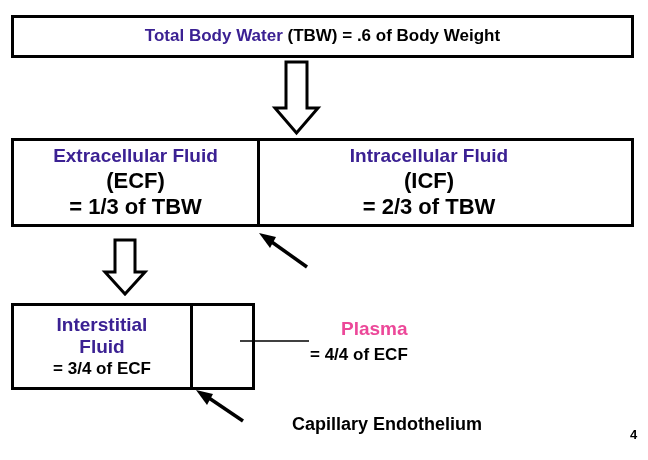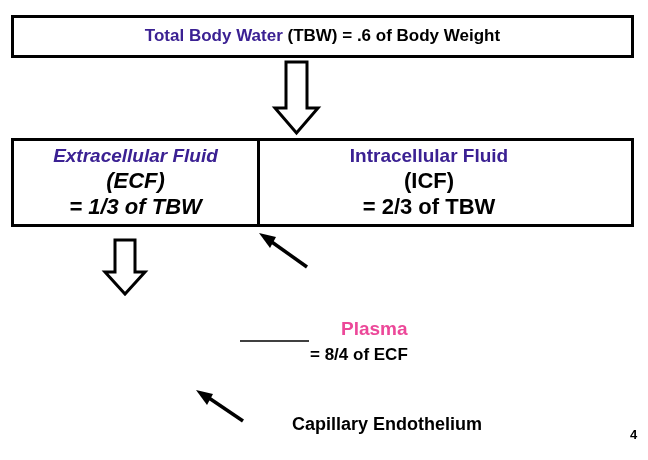--- a/index.html
+++ b/index.html
@@ -99,7 +99,7 @@
   <div class="box" style="left:11px; top:138px; width:623px; height:89px;">
     <div class="divider" style="left:243px; top:0px; height:83px;"></div>
 
-    <div class="cell" style="left:0px; top:0px; width:243px; height:83px;font-style:italic;">
+    <div class="cell" style="left:0px; top:0px; width:243px; height:83px;">
       <span class="line t-head purple">Extracellular Fluid</span>
       <span class="line t-sub black">(ECF)</span>
       <span class="line t-sub black">= 1/3 of TBW</span>

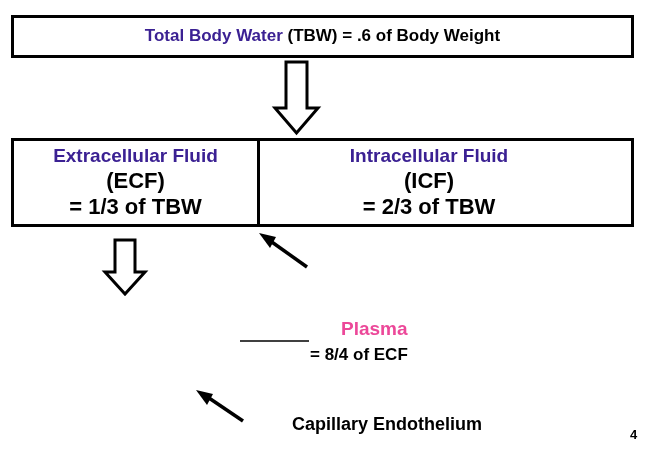--- a/index.html
+++ b/index.html
@@ -112,6 +112,17 @@
     </div>
   </div>
 
+  <div class="box" style="left:11px; top:303px; width:244px; height:87px;">
+    <div class="divider" style="left:176px; top:0px; height:81px;"></div>
+
+    <div class="cell" style="left:0px; top:0px; width:176px; height:81px;">
+      <span class="line t-head purple">Interstitial</span>
+      <span class="line t-head purple">Fluid</span>
+      <span class="line t-small black">= 3/4 of ECF</span>
+    </div>
+
+    <div class="cell" style="left:179px; top:0px; width:59px; height:81px;"></div>
+  </div>
 
   <div class="anno t-head pink" style="left:341px; top:318px;">Plasma</div>
   <div class="anno t-small black" style="left:310px; top:345px;">= 8/4 of ECF</div>

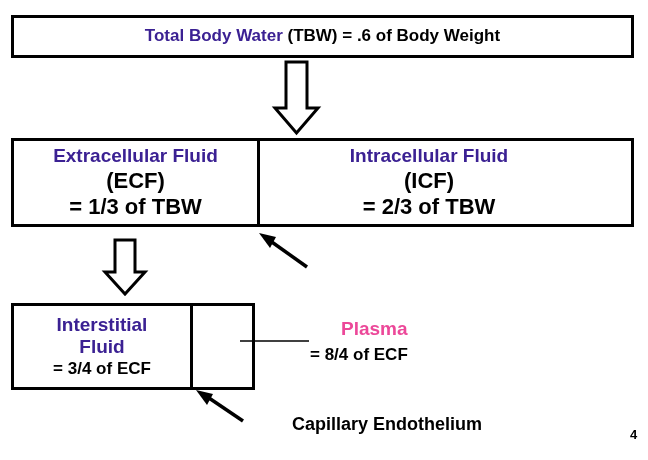--- a/index.html
+++ b/index.html
@@ -125,7 +125,7 @@
   </div>
 
   <div class="anno t-head pink" style="left:341px; top:318px;">Plasma</div>
-  <div class="anno t-small black" style="left:310px; top:345px;">= 8/4 of ECF</div>
+  <div class="anno t-small black" style="left:310px; top:345px;">= 4/4 of ECF</div>
 
   <div class="anno t-anno black" style="left:248px; top:414px;margin-left:44px;">Capillary Endothelium</div>
 

